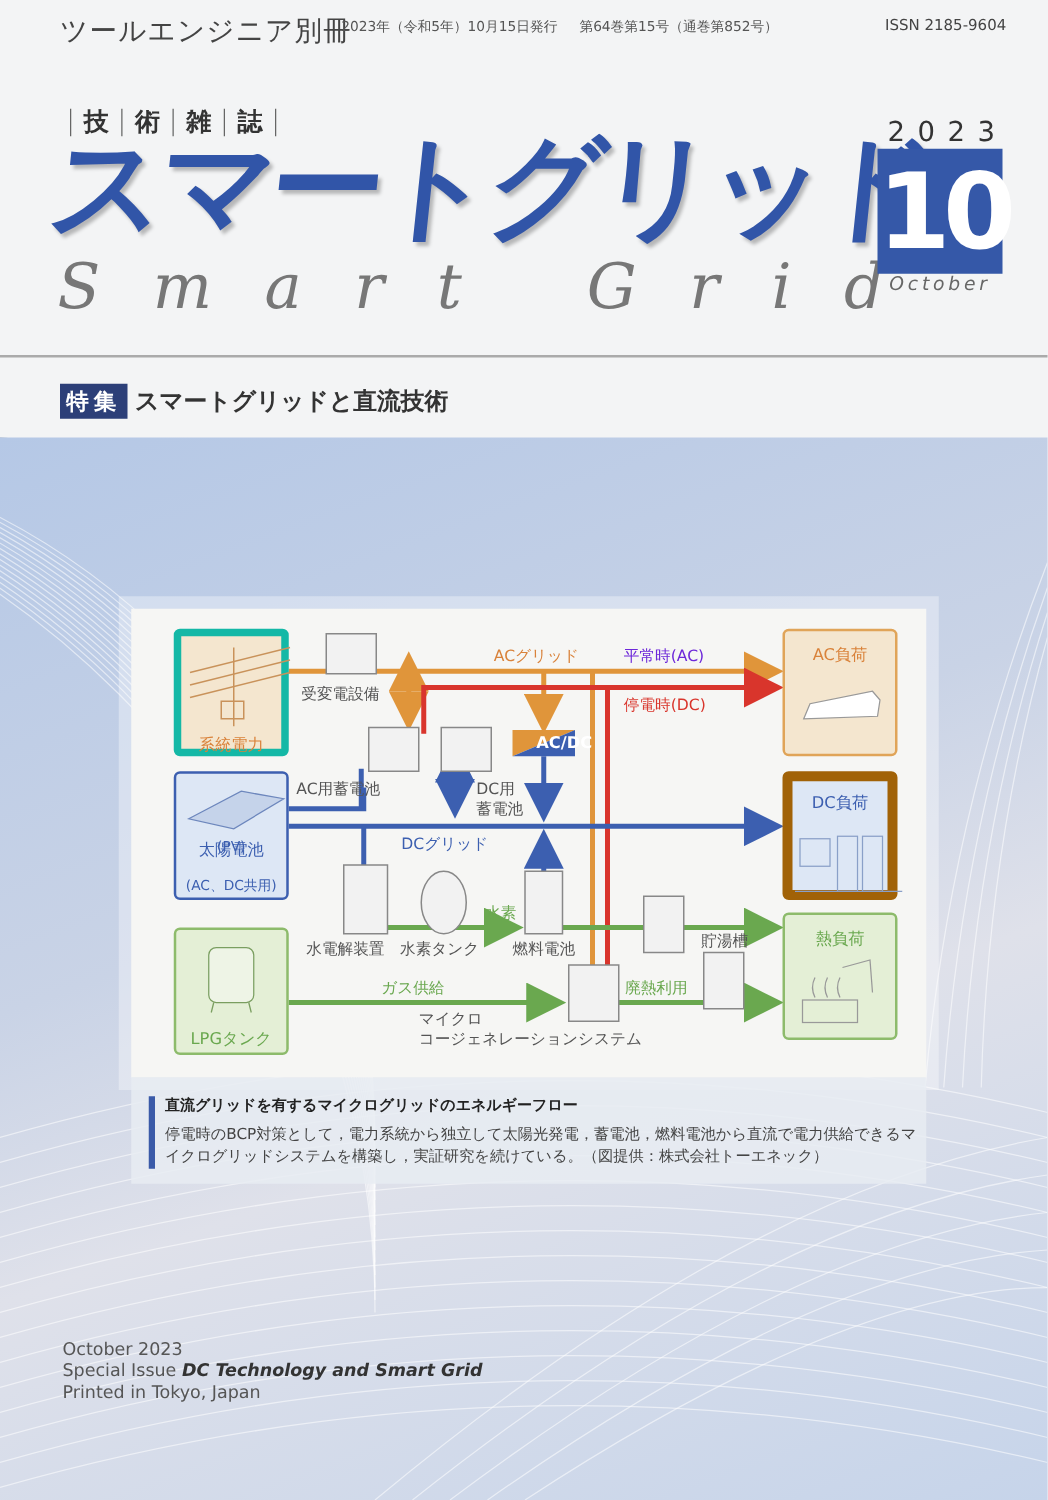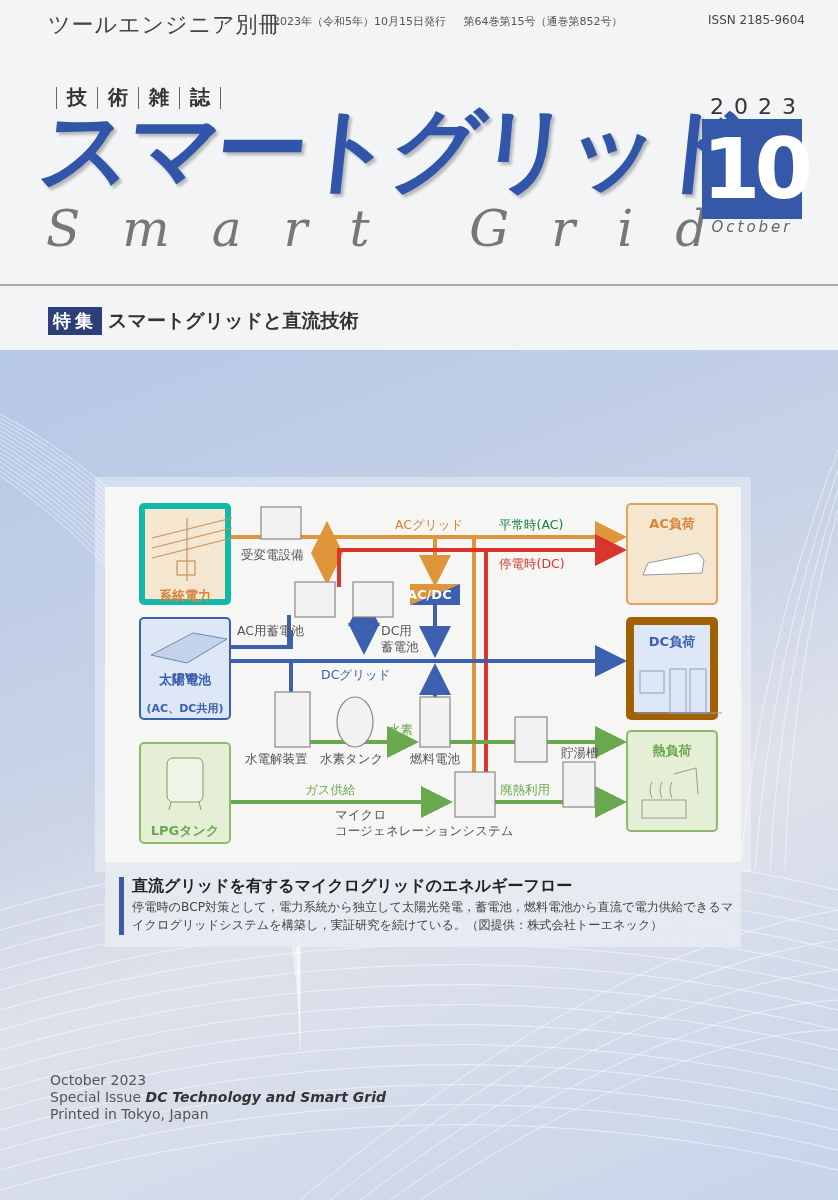--- a/index.html
+++ b/index.html
@@ -250,7 +250,7 @@
 
   <div class="lbl" style="left:136px;top:60px;color:#555;">受変電設備</div>
   <div class="lbl" style="left:290px;top:30px;color:#d9823a;">ACグリッド</div>
-  <div class="lbl" style="left:394px;top:30px;color:#15803d;">平常時(AC)</div>
+  <div class="lbl" style="left:394px;top:30px;color:#6d28d9;">平常時(AC)</div>
   <div class="lbl" style="left:394px;top:69px;color:#d9352c;">停電時(DC)</div>
   <div class="lbl" style="left:302px;top:100px;color:#fff;font-weight:bold;font-size:13px;">AC/DC</div>
   <div class="lbl" style="left:132px;top:136px;color:#555;">AC用蓄電池</div>

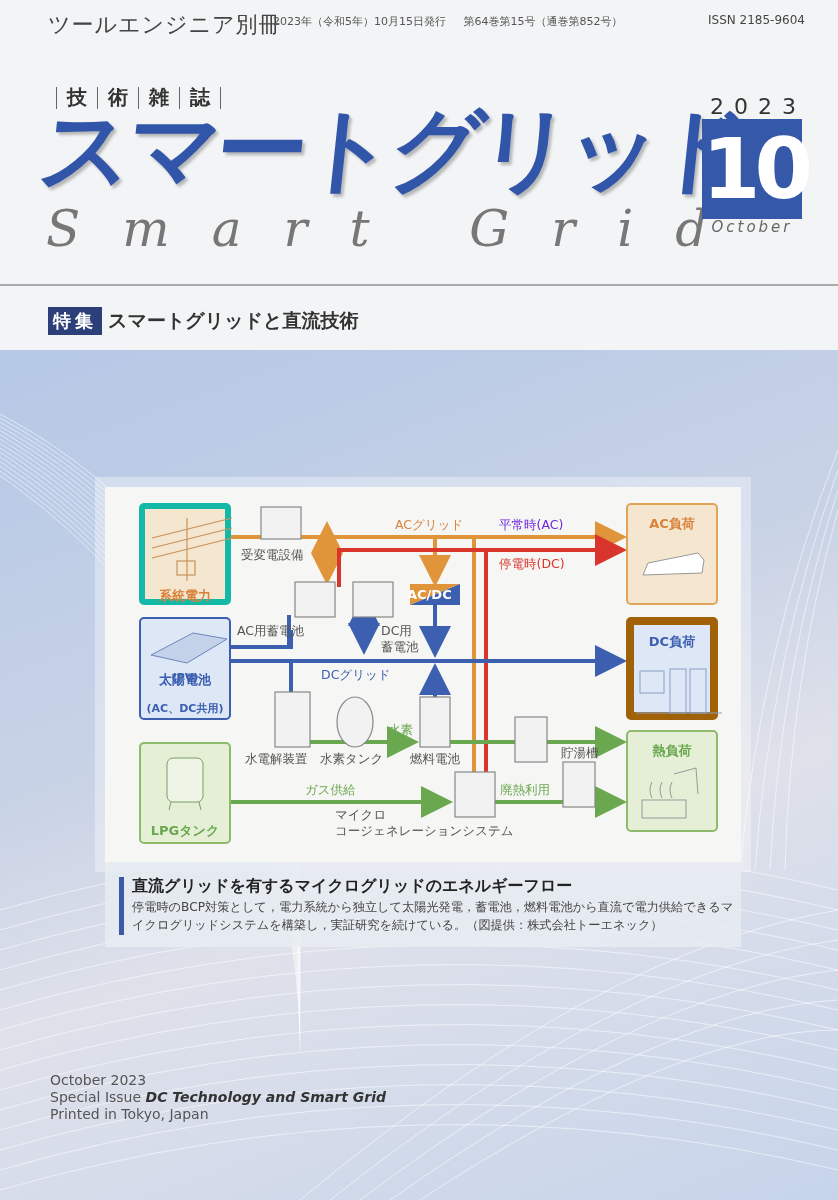--- a/index.html
+++ b/index.html
@@ -36,7 +36,7 @@
   .caption-title { position:absolute; left:27px; top:14px; font-size:16px; font-weight:bold; color:#222; }
   .caption-body { position:absolute; left:27px; top:36px; width:605px; font-size:12.2px; line-height:18px; color:#444; }
 
-  .node { position:absolute; border-radius:5px; box-sizing:border-box;font-weight:bold; }
+  .node { position:absolute; border-radius:5px; box-sizing:border-box; }
   .node-label { position:absolute; width:100%; text-align:center; font-size:13px; }
   .lbl { position:absolute; font-size:12.5px; white-space:nowrap; }
 

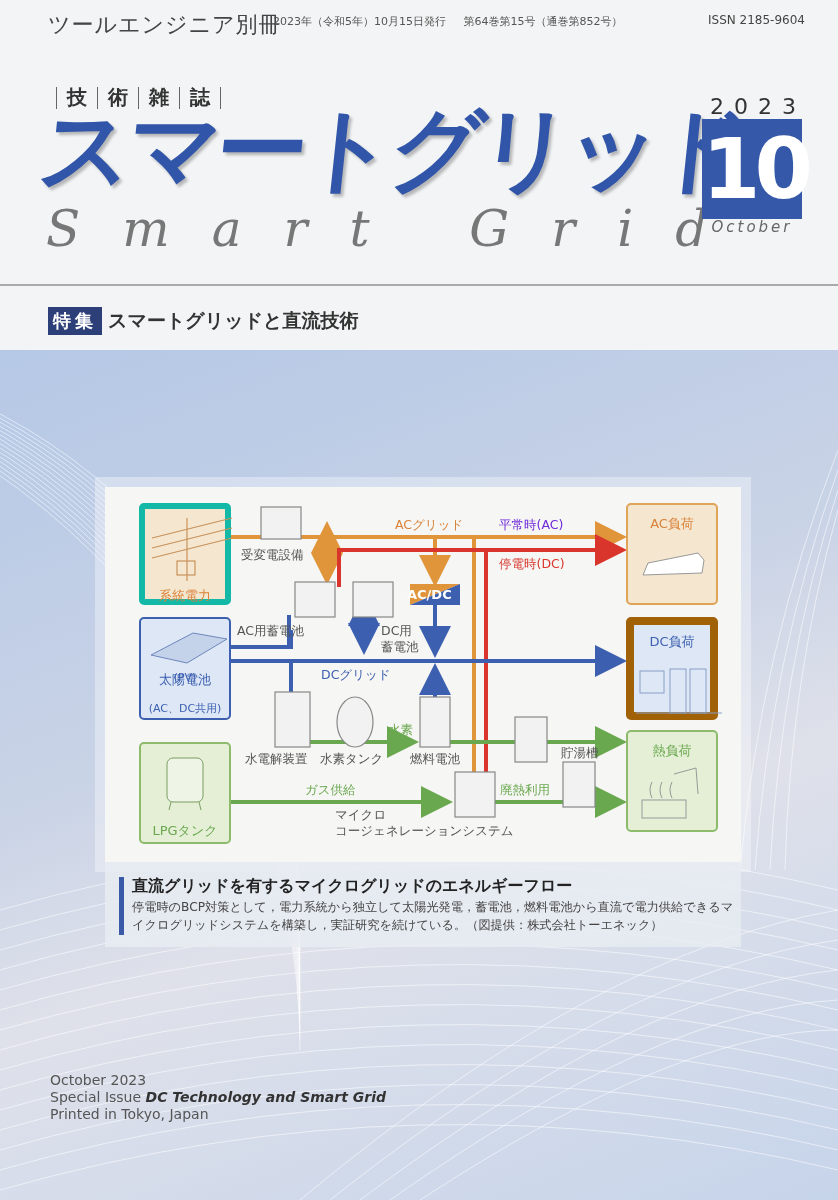--- a/index.html
+++ b/index.html
@@ -252,7 +252,7 @@
   <div class="lbl" style="left:290px;top:30px;color:#d9823a;">ACグリッド</div>
   <div class="lbl" style="left:394px;top:30px;color:#6d28d9;">平常時(AC)</div>
   <div class="lbl" style="left:394px;top:69px;color:#d9352c;">停電時(DC)</div>
-  <div class="lbl" style="left:302px;top:100px;color:#fff;font-weight:bold;font-size:13px;">AC/DC</div>
+  <div class="lbl" style="left:324px;top:100px;color:#fff;font-weight:bold;font-size:13px;">AC/DC</div>
   <div class="lbl" style="left:132px;top:136px;color:#555;">AC用蓄電池</div>
   <div class="lbl" style="left:276px;top:136px;color:#555;">DC用</div>
   <div class="lbl" style="left:276px;top:152px;color:#555;">蓄電池</div>

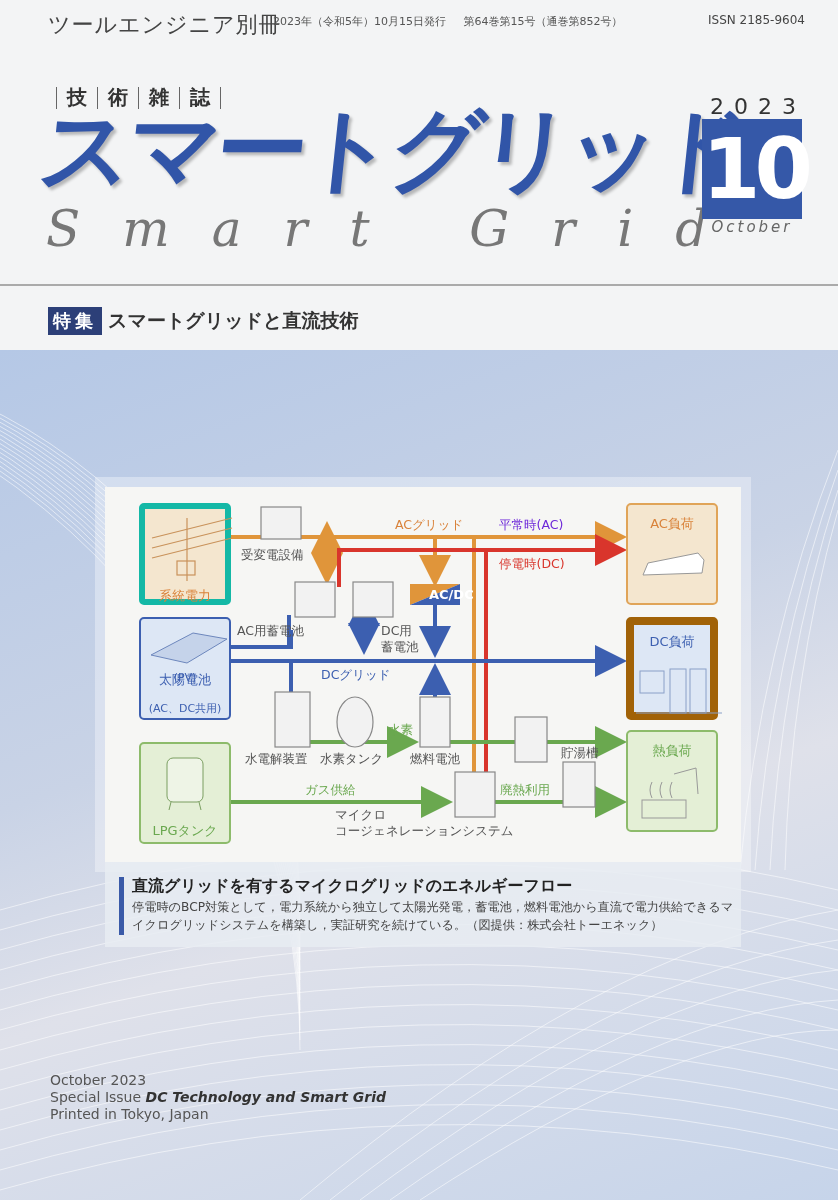--- a/index.html
+++ b/index.html
@@ -33,7 +33,7 @@
   .diagram-card { position:absolute; left:105px; top:487px; width:636px; height:375px; background:#f6f6f4; box-shadow:0 0 0 10px rgba(255,255,255,0.35); }
   .caption-card { position:absolute; left:105px; top:862px; width:636px; height:85px; background:rgba(232,236,242,0.85); }
   .caption-bar { position:absolute; left:14px; top:15px; width:5px; height:58px; background:#3a5aa8; }
-  .caption-title { position:absolute; left:27px; top:14px; font-size:16px; font-weight:bold; color:#222; }
+  .caption-title { position:absolute; left:27px; top:14px; font-size:12px; font-weight:bold; color:#222; }
   .caption-body { position:absolute; left:27px; top:36px; width:605px; font-size:12.2px; line-height:18px; color:#444; }
 
   .node { position:absolute; border-radius:5px; box-sizing:border-box; }

